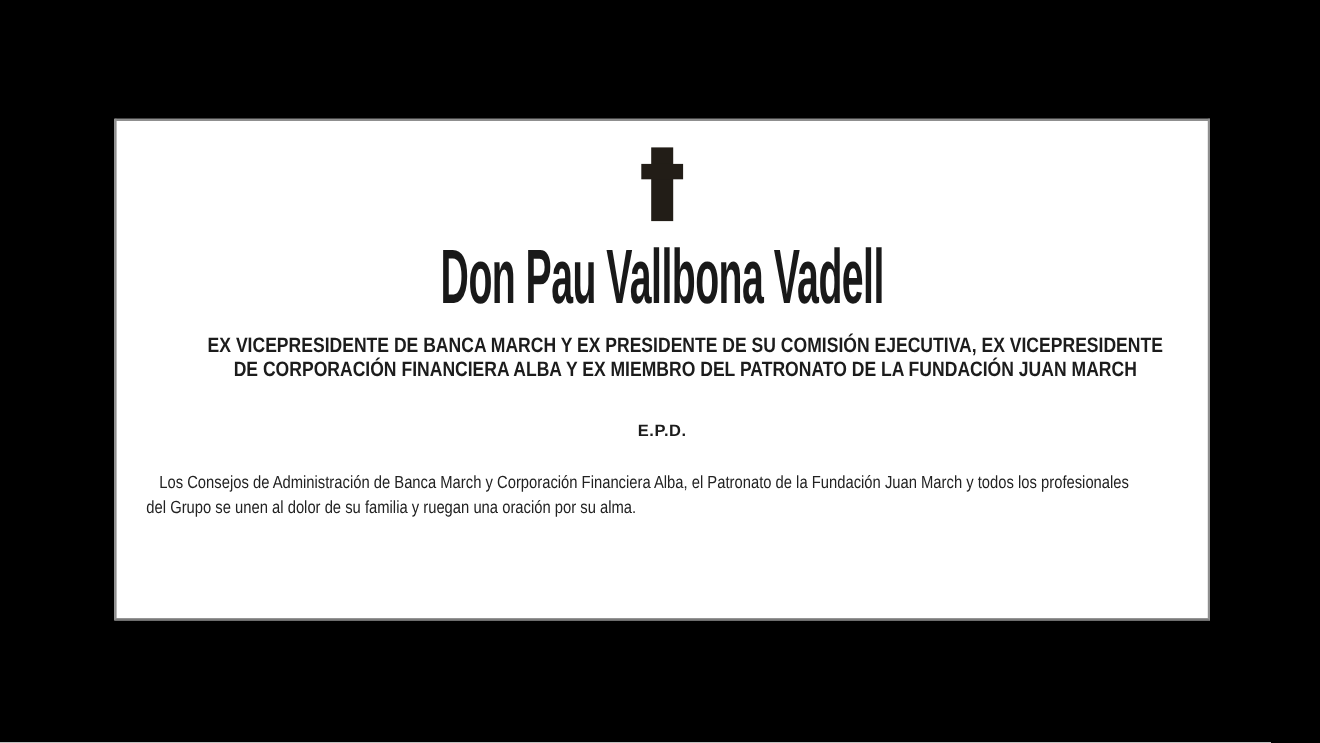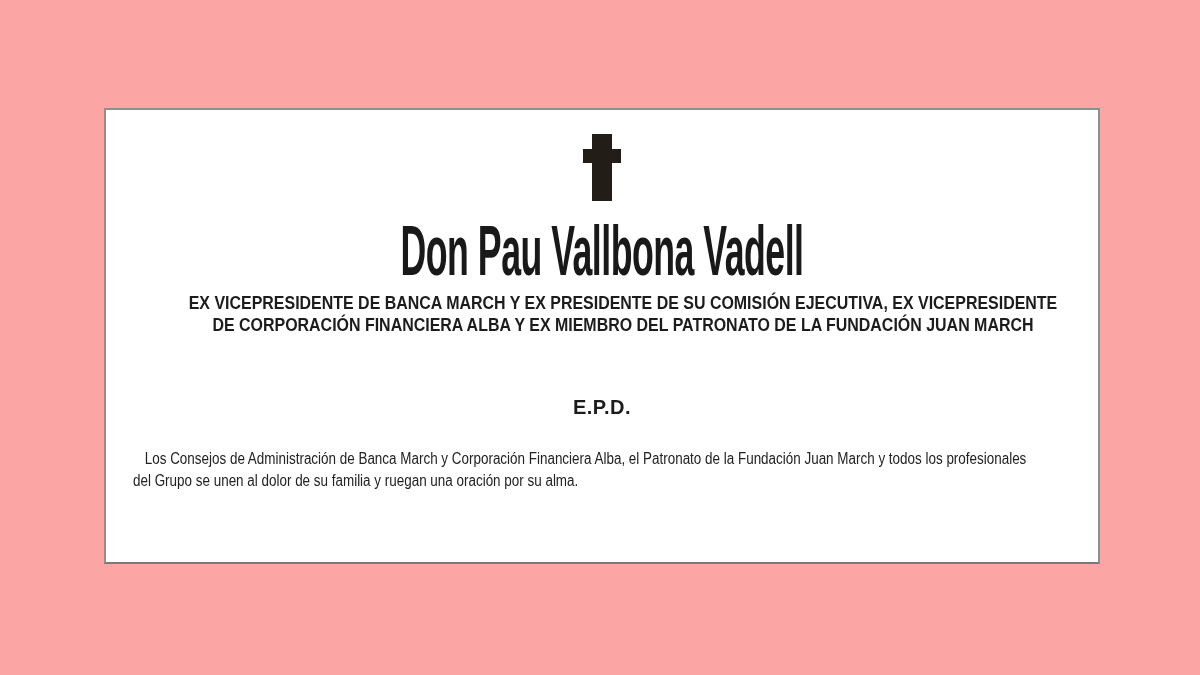--- a/index.html
+++ b/index.html
@@ -11,7 +11,7 @@
     position: relative;
     width: 1200px;
     height: 675px;
-    background: #fca5a5;
+    background: #000000;
     overflow: hidden;
     font-family: "Liberation Sans", sans-serif;
     color: #1a1a1a;

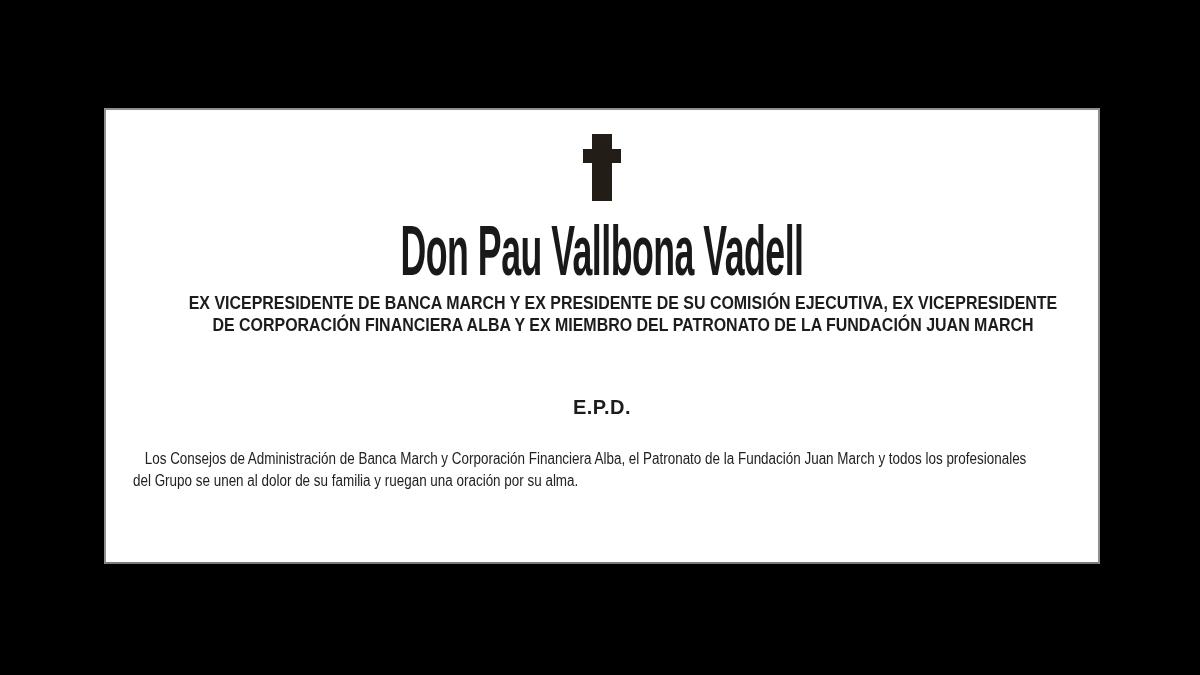--- a/index.html
+++ b/index.html
@@ -68,7 +68,7 @@
     letter-spacing: -1px;
   }
   .titles {
-    margin-top: 4px;
+    margin-top: 16px;
   }
   .titles-inner {
     display: inline-block;

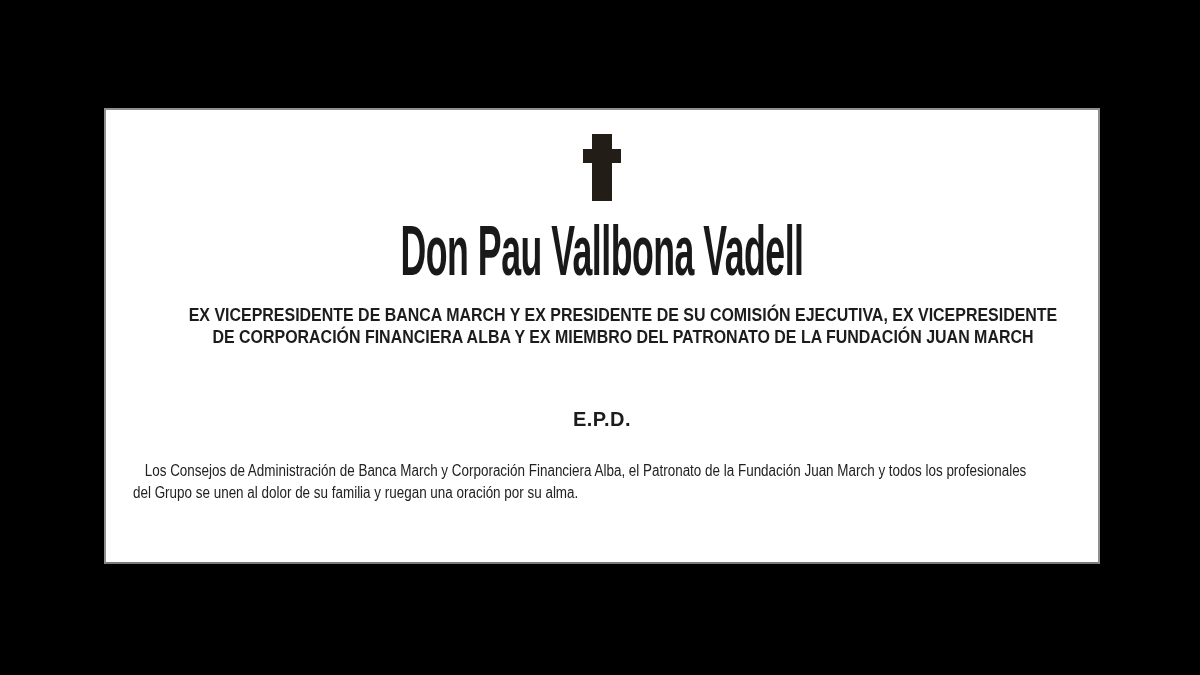--- a/index.html
+++ b/index.html
@@ -93,9 +93,9 @@
     color: #222222;
   }
   .epd {
-    margin-top: 60px;
+    margin-top: 35px;
     font-weight: 700;
-    font-size: 20px;
+    font-size: 15px;
     letter-spacing: 0.5px;
     color: #1c1c1c;
   }

